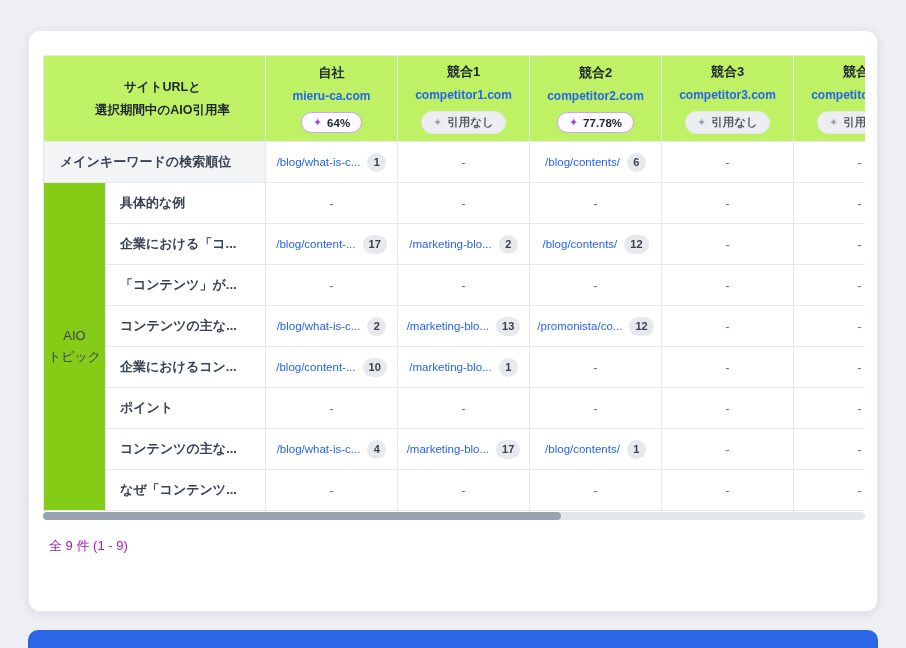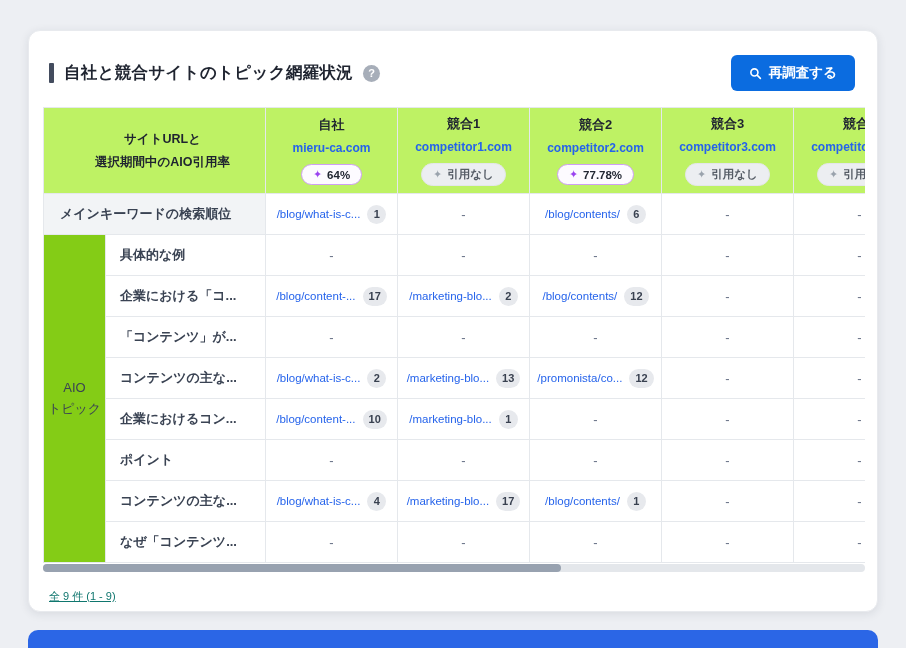--- a/index.html
+++ b/index.html
@@ -125,22 +125,6 @@
 <body>
 
 <div class="card">
-  <div class="card-header">
-    <div class="title-wrap">
-      <span class="accent-bar"></span>
-      <h1>自社と競合サイトのトピック網羅状況</h1>
-      <span class="help-icon">?</span>
-    </div>
-    <button class="resurvey-btn">
-      <span style="display:inline-flex;">
-        <svg width="13" height="13" viewBox="0 0 24 24" fill="none" stroke="#ffffff" stroke-width="3" stroke-linecap="round">
-          <circle cx="10" cy="10" r="6.5"></circle>
-          <line x1="15.5" y1="15.5" x2="21" y2="21"></line>
-        </svg>
-      </span>
-      <span>再調査する</span>
-    </button>
-  </div>
 
   <div class="table-viewport">
     <table id="coverage-table">

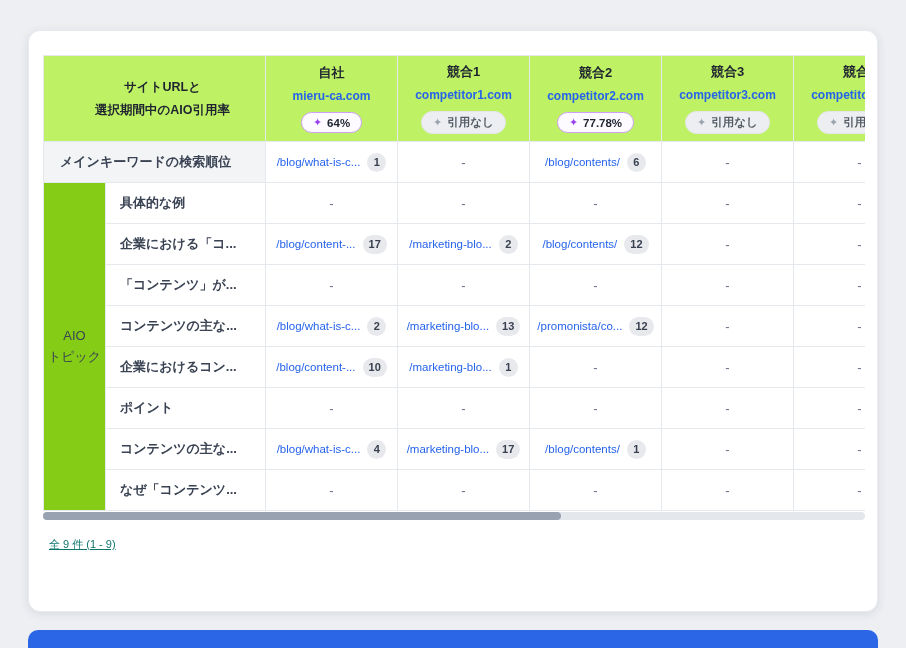--- a/index.html
+++ b/index.html
@@ -112,7 +112,7 @@
     background: #98a2b0; border-radius: 4px;
     cursor: grab;
   }
-  .footer-count { margin: 17px 0 0 6px; font-size: 11px; color: #0f766e; text-decoration: underline; }
+  .footer-count { margin: 17px 0 0 6px; font-size: 13px; color: #a21caf; }
   .bottom-bar {
     position: absolute;
     left: 28px; width: 850px;

